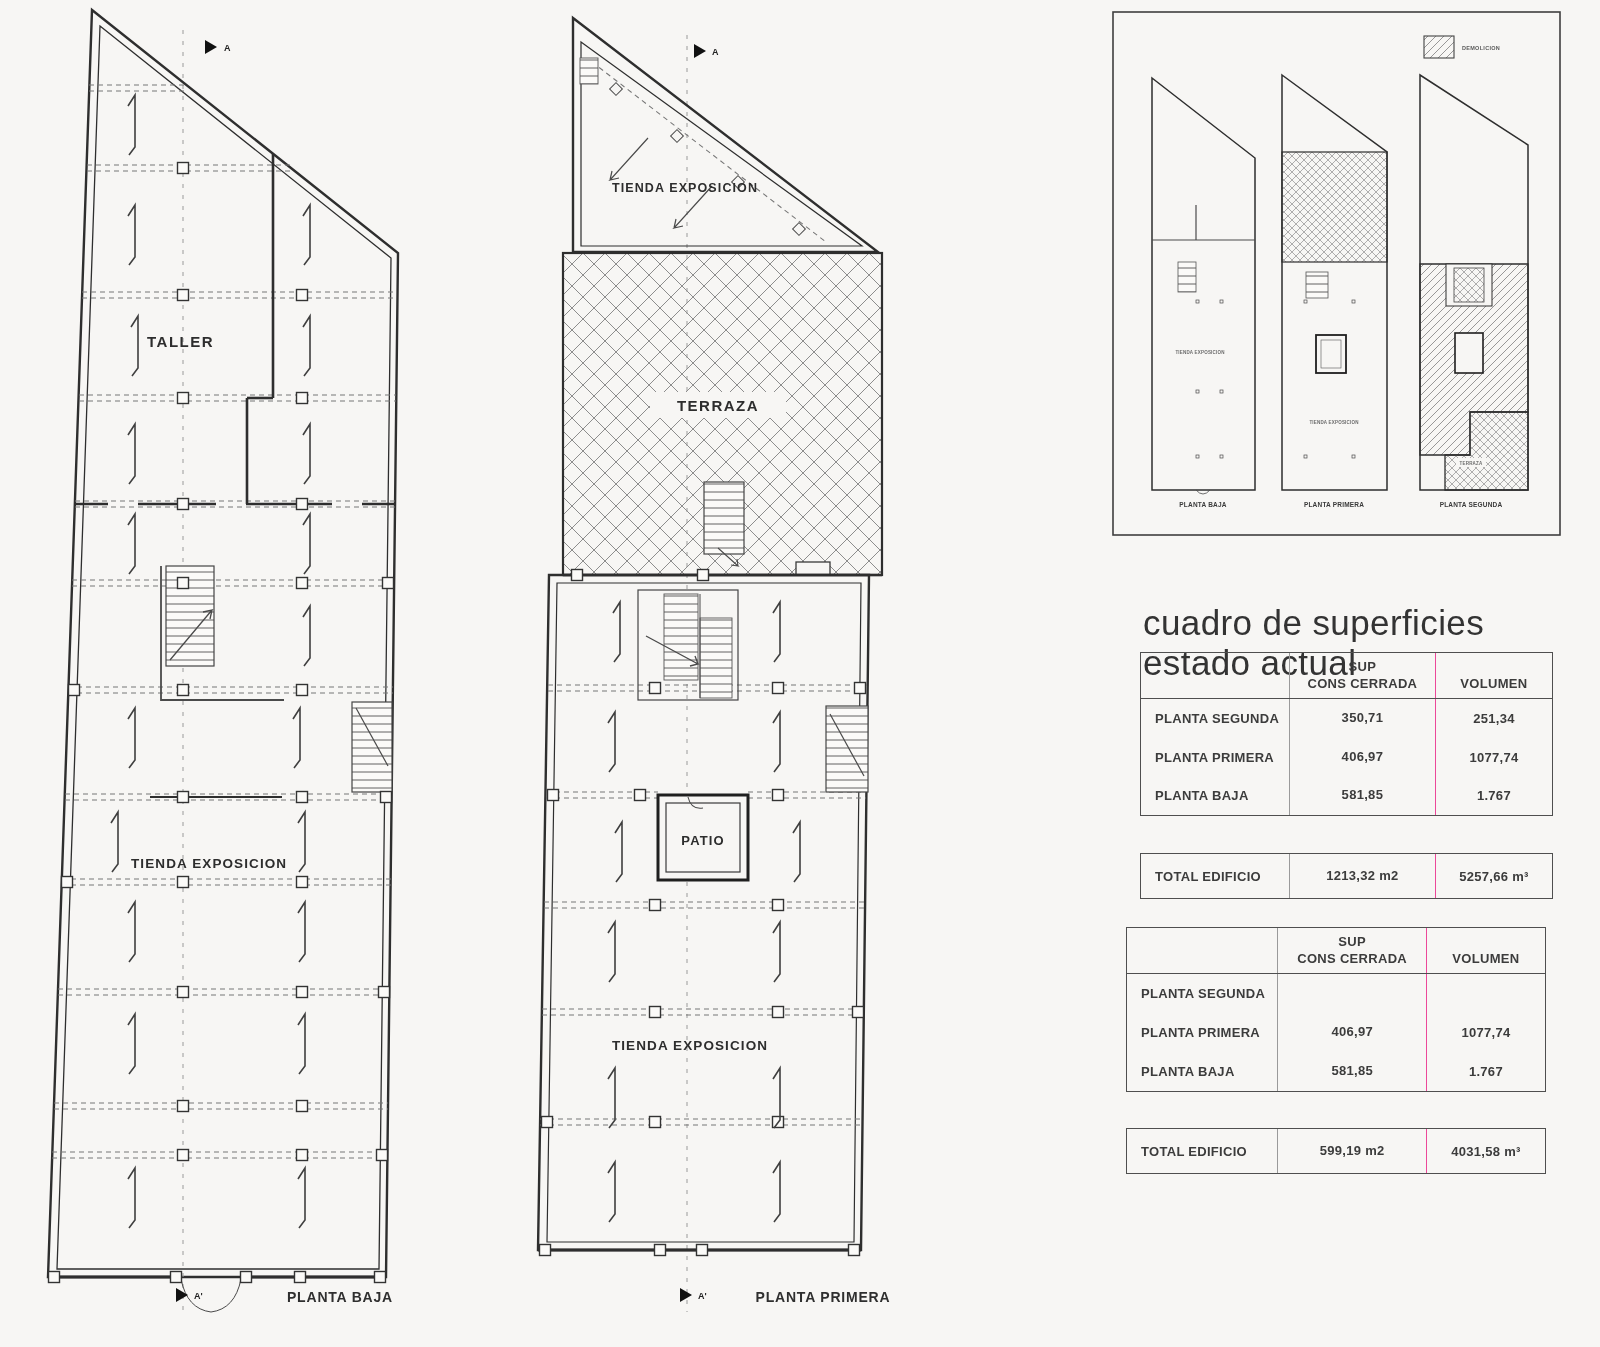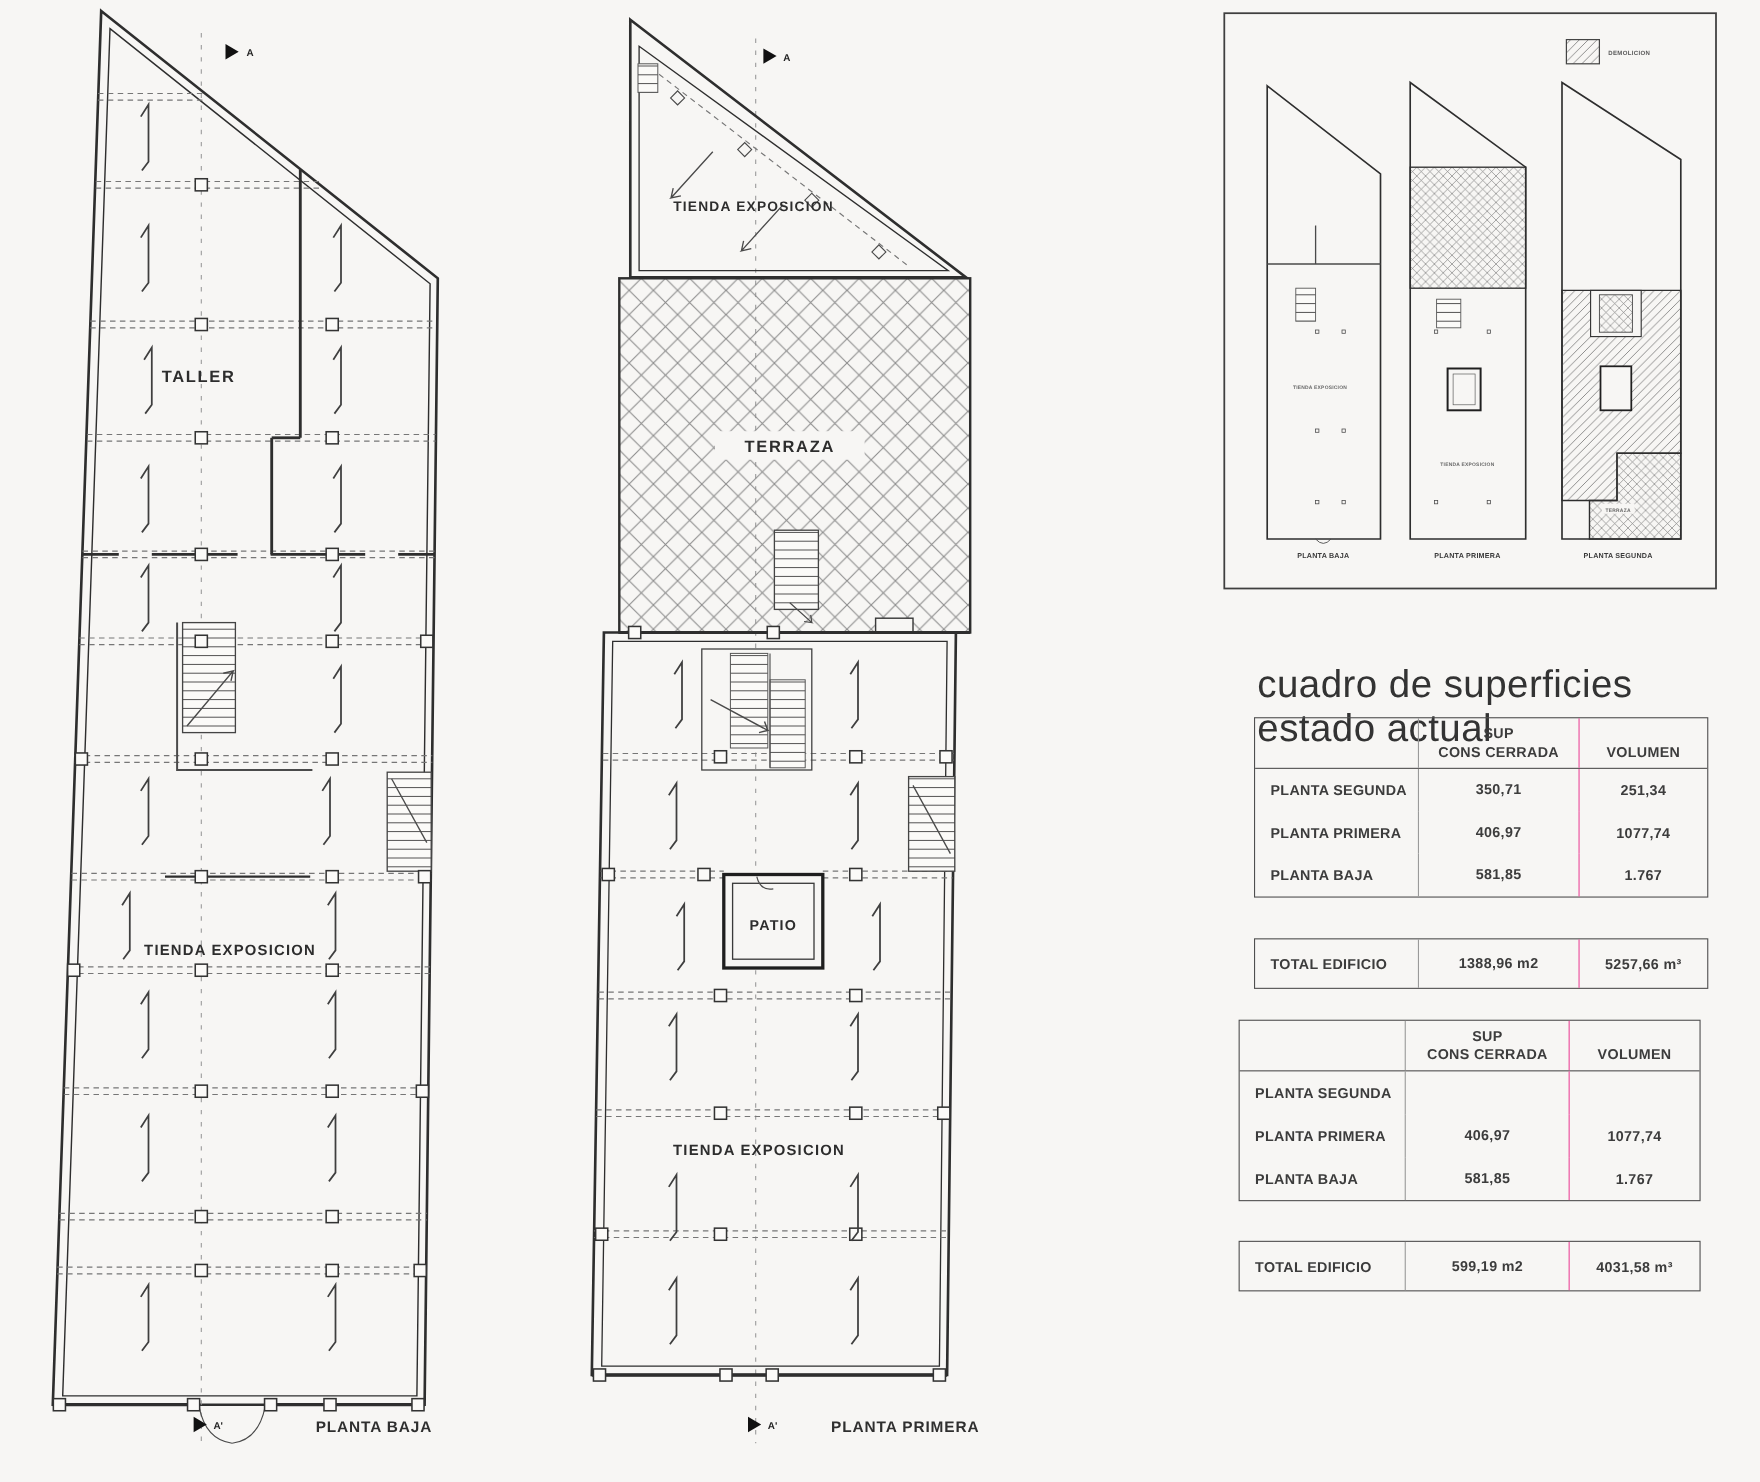--- a/index.html
+++ b/index.html
@@ -376,7 +376,7 @@
 <div class="tbl" style="left:1140px;top:853px;width:413px;height:46px">
   <div class="trow">
     <div class="cl">TOTAL EDIFICIO</div>
-    <div class="cs">1388,96 m2</div>
+    <div class="cs">1213,32 m2</div>
     <div class="cv">5257,66 m³</div>
   </div>
 </div>

